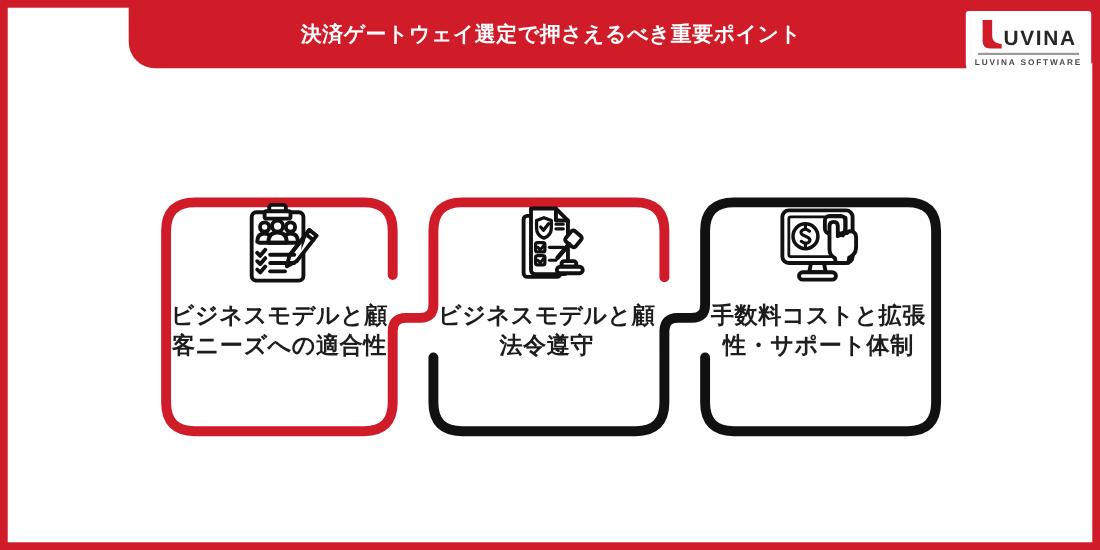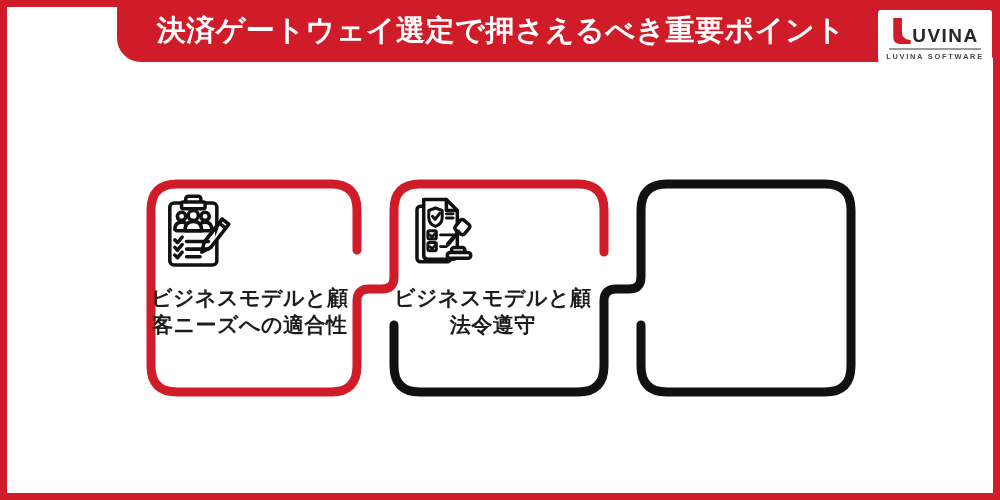--- a/index.html
+++ b/index.html
@@ -20,7 +20,7 @@
     padding:0 135px 0 20px;box-sizing:border-box;
   }
   .page-title{
-    color:#ffffff;font-size:29px;font-weight:800;letter-spacing:.5px;white-space:nowrap;
+    color:#ffffff;font-size:19px;font-weight:800;letter-spacing:.5px;white-space:nowrap;
   }
   .logo-box{
     position:absolute;left:878px;top:10px;width:114px;height:58px;background:#ffffff;

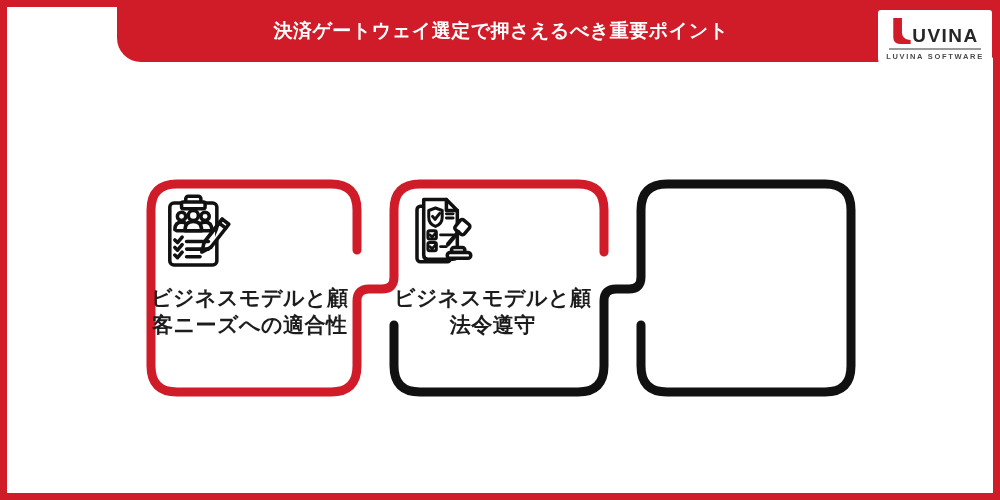--- a/index.html
+++ b/index.html
@@ -33,8 +33,8 @@
   .logo-tagline{font-size:7.5px;font-weight:bold;color:#4a4a4a;letter-spacing:1.7px;line-height:1;text-align:center;}
   .chain{position:absolute;left:0;top:0;z-index:2;pointer-events:none;}
   .card{
-    position:absolute;top:190px;width:206px;height:198px;z-index:3;
-    display:flex;flex-direction:column;align-items:flex-start;
+    position:absolute;top:180px;width:206px;height:198px;z-index:3;
+    display:flex;flex-direction:column;align-items:center;
   }
   .card-1{left:151px;}
   .card-2{left:394px;}

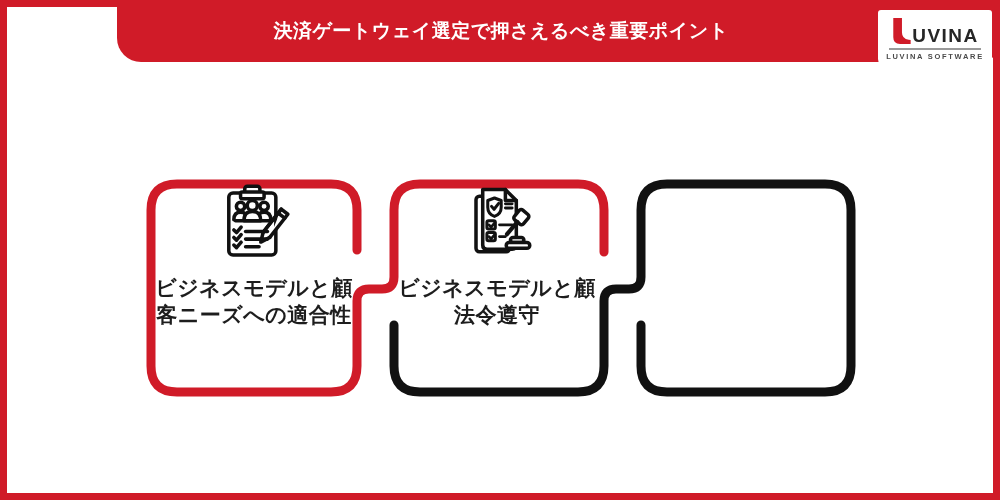--- a/index.html
+++ b/index.html
@@ -127,6 +127,21 @@
 法令遵守</div>
   </div>
 
+  <div class="card card-3">
+    <svg class="card-icon" width="88" height="84" viewBox="0 0 100 100" aria-hidden="true" fill="none" stroke="#111" stroke-width="4.2" stroke-linecap="round" stroke-linejoin="round">
+      <path d="M42 68 L40 78 H58 L56 68" fill="#fff"></path>
+      <rect x="29" y="78" width="40" height="8" rx="4" fill="#fff"></rect>
+      <rect x="11" y="11" width="76" height="57" rx="7" fill="#fff"></rect>
+      <rect x="18" y="18" width="62" height="43" rx="2" stroke-width="3"></rect>
+      <circle cx="36" cy="39" r="13.5" stroke-width="3.8"></circle>
+      <path d="M40.5 33.5 Q36 30 32.5 32.5 Q29.5 35 33 37.5 L39 40.5 Q42.5 43 39.5 45.5 Q36 48 31.5 44.5" stroke-width="3.4"></path>
+      <path d="M36 27.5 V31 M36 47 V50.5" stroke-width="3.4"></path>
+      <rect x="57" y="17" width="22" height="19" rx="5"></rect>
+      <path d="M62 50 V28 Q62 23.5 66.5 23.5 Q71 23.5 71 28 V39 Q73.5 37.2 76.5 38.2 Q77.3 35 81 35.6 Q82.4 32.8 86 33.8 Q90.8 35 90.8 40 V50 Q90.8 59 83.3 62 L82.5 67.8 H69 L67.8 62.6 Q62 59.8 62 53 Z" fill="#fff"></path>
+    </svg>
+    <div class="card-label">手数料コストと拡張
+性・サポート体制</div>
+  </div>
 
 </div>
 

